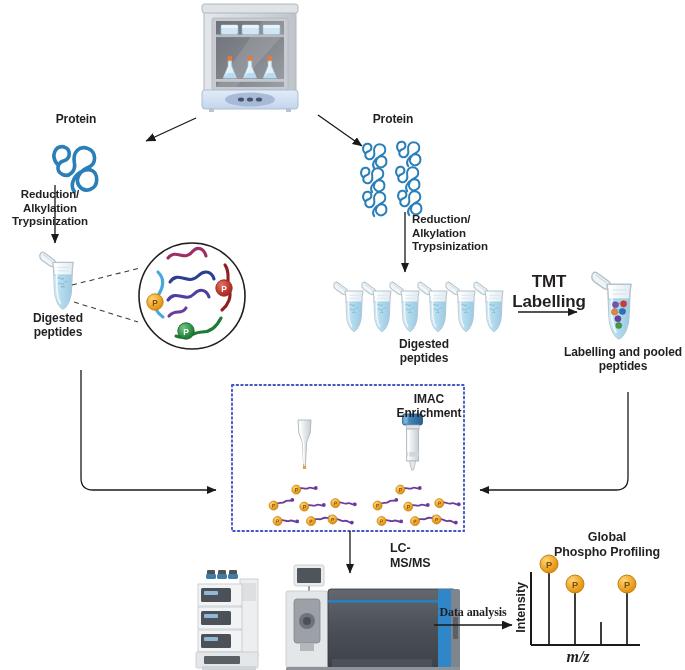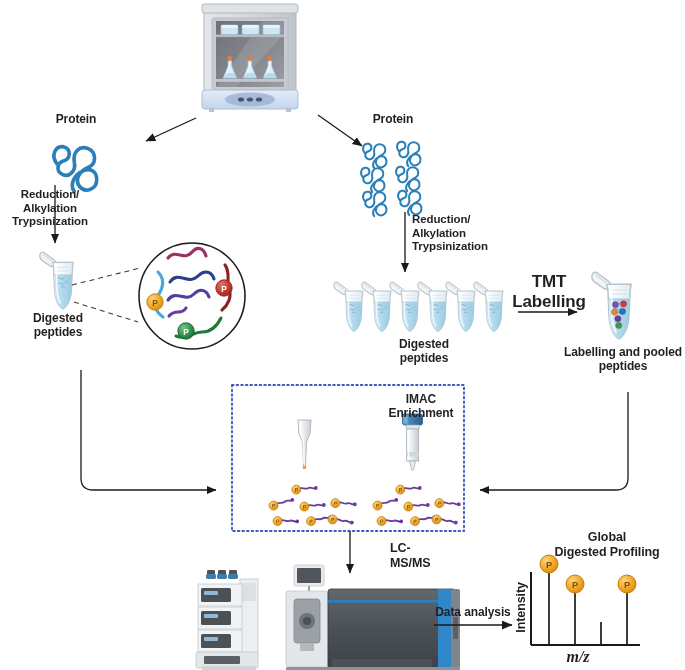--- a/index.html
+++ b/index.html
@@ -498,7 +498,7 @@
 peptides</div>
 
 
-  <div class="lbl" style="left:374px; top:392px; width:94px; font-size:12px;">IMAC
+  <div class="lbl" style="left:382px; top:392px; width:94px; font-size:12px;">IMAC
 Enrichment</div>
 
   <div class="lbl" style="left:358px; top:541px; width:86px; font-size:12.5px; text-align:left;padding-left:32px;">LC-MS/MS</div>

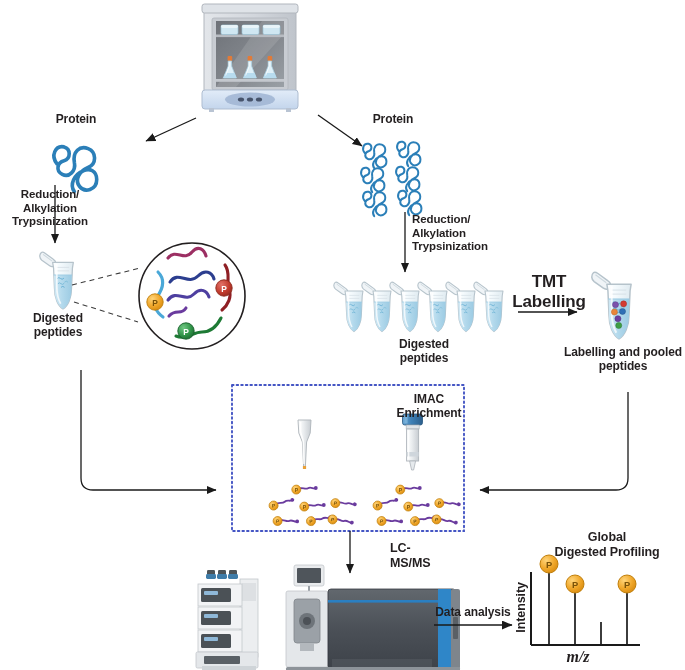--- a/index.html
+++ b/index.html
@@ -506,7 +506,7 @@
   <div class="lbl" style="left:425px; top:605px; width:96px; font-size:12px;">Data analysis</div>
 
   <div class="lbl" style="left:534px; top:530px; width:146px; font-size:12.5px;">Global
-Digested Profiling</div>
+Phospho Profiling</div>
 
   <div class="lbl" style="left:481px; top:600px; width:80px; font-size:12.5px;
               transform:rotate(-90deg); transform-origin:center center;">Intensity</div>

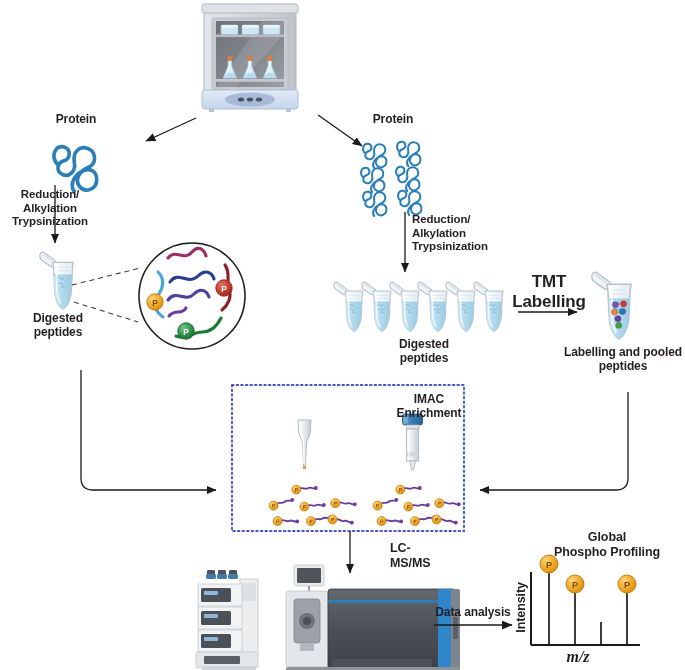--- a/index.html
+++ b/index.html
@@ -503,7 +503,7 @@
 
   <div class="lbl" style="left:358px; top:541px; width:86px; font-size:12.5px; text-align:left;padding-left:32px;">LC-MS/MS</div>
 
-  <div class="lbl" style="left:425px; top:605px; width:96px; font-size:12px;">Data analysis</div>
+  <div class="lbl" style="left:425px; top:605px; width:96px; font-size:12px;font-family:Liberation Serif, serif;">Data analysis</div>
 
   <div class="lbl" style="left:534px; top:530px; width:146px; font-size:12.5px;">Global
 Phospho Profiling</div>

